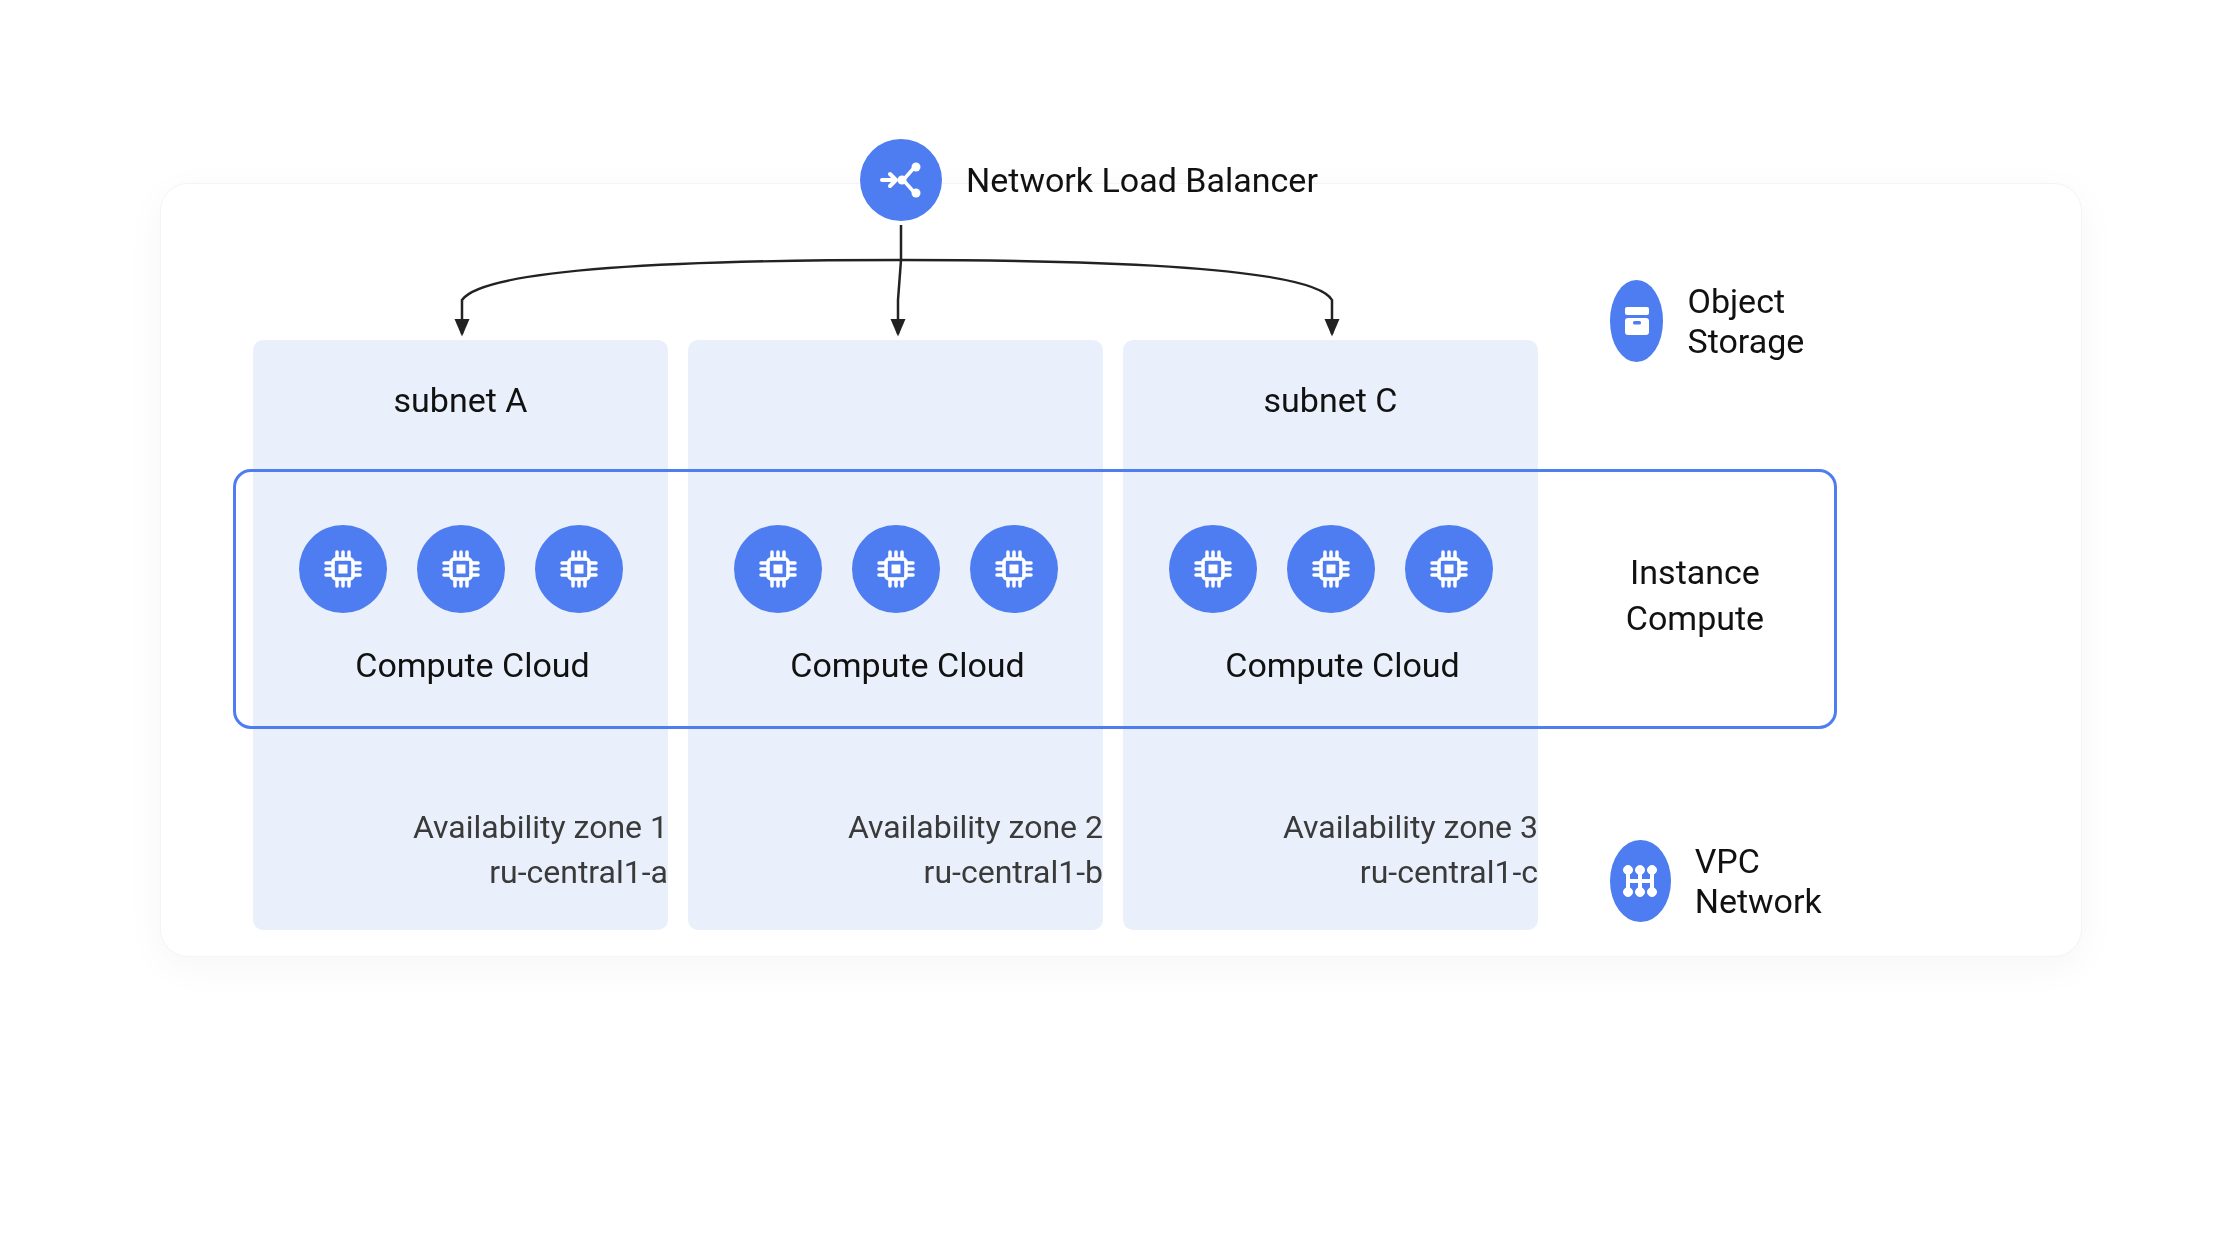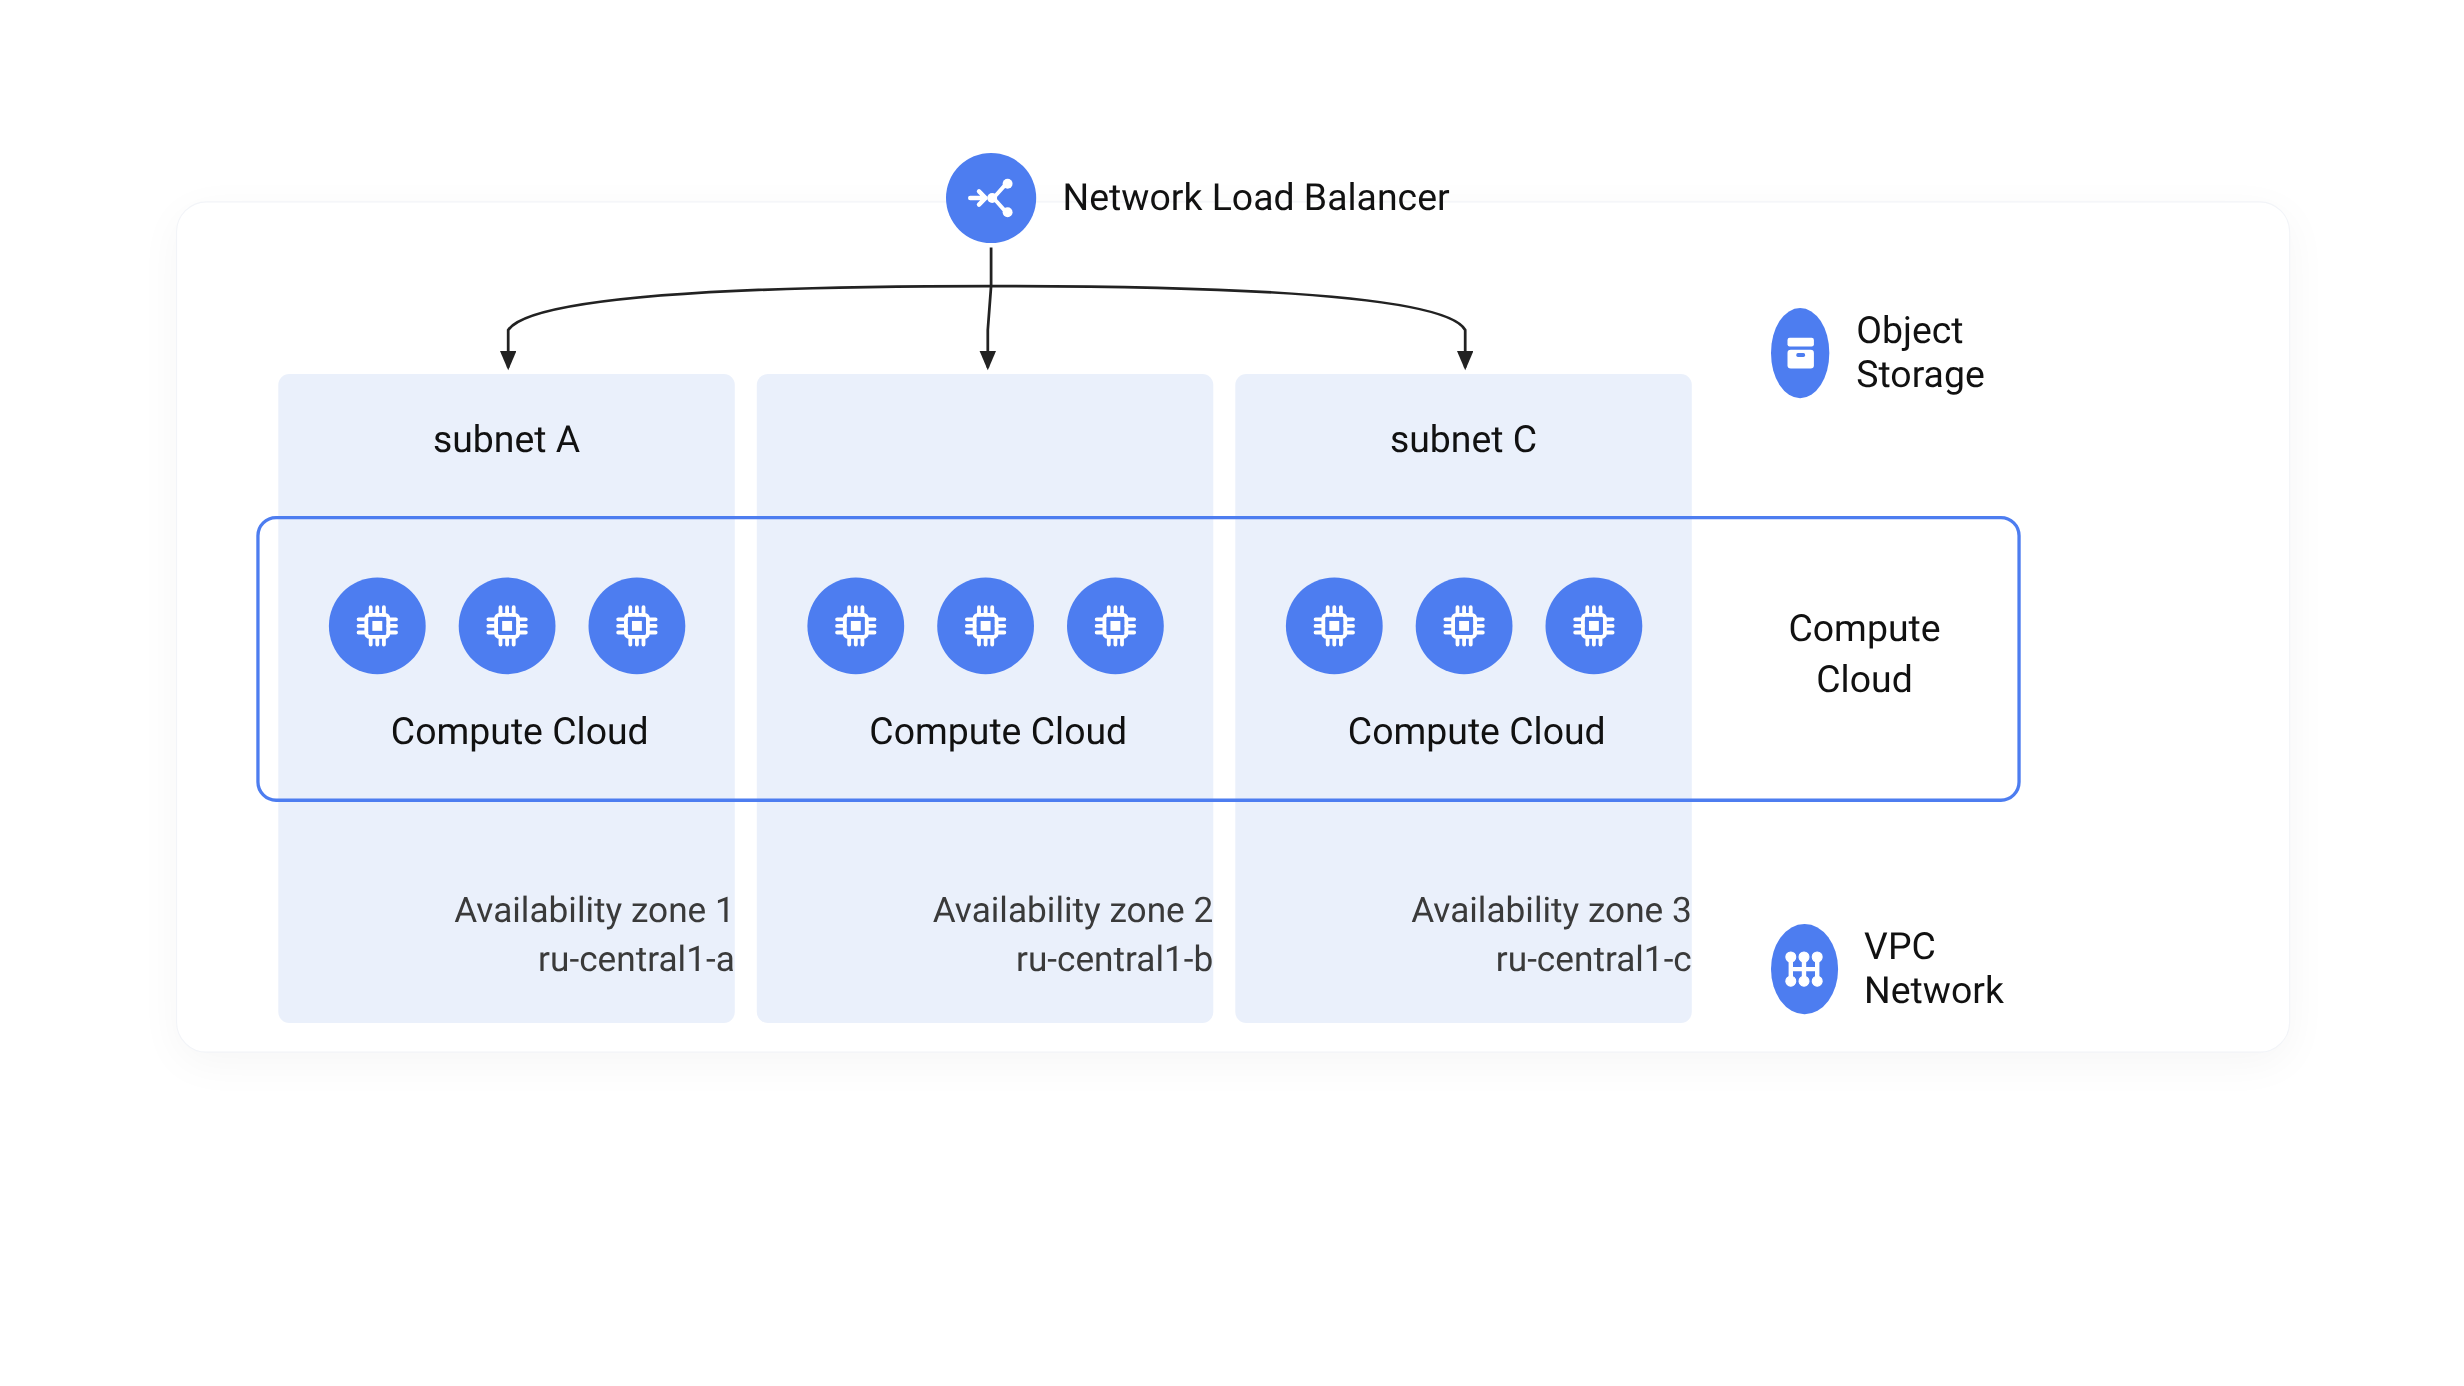--- a/index.html
+++ b/index.html
@@ -317,7 +317,7 @@
 
   <div class="instance-groups-box"></div>
   <div class="instance-groups-label">
-    <span>Compute</span><br>
+    <span>Instance</span><br>
     <span>Cloud</span>
   </div>
 

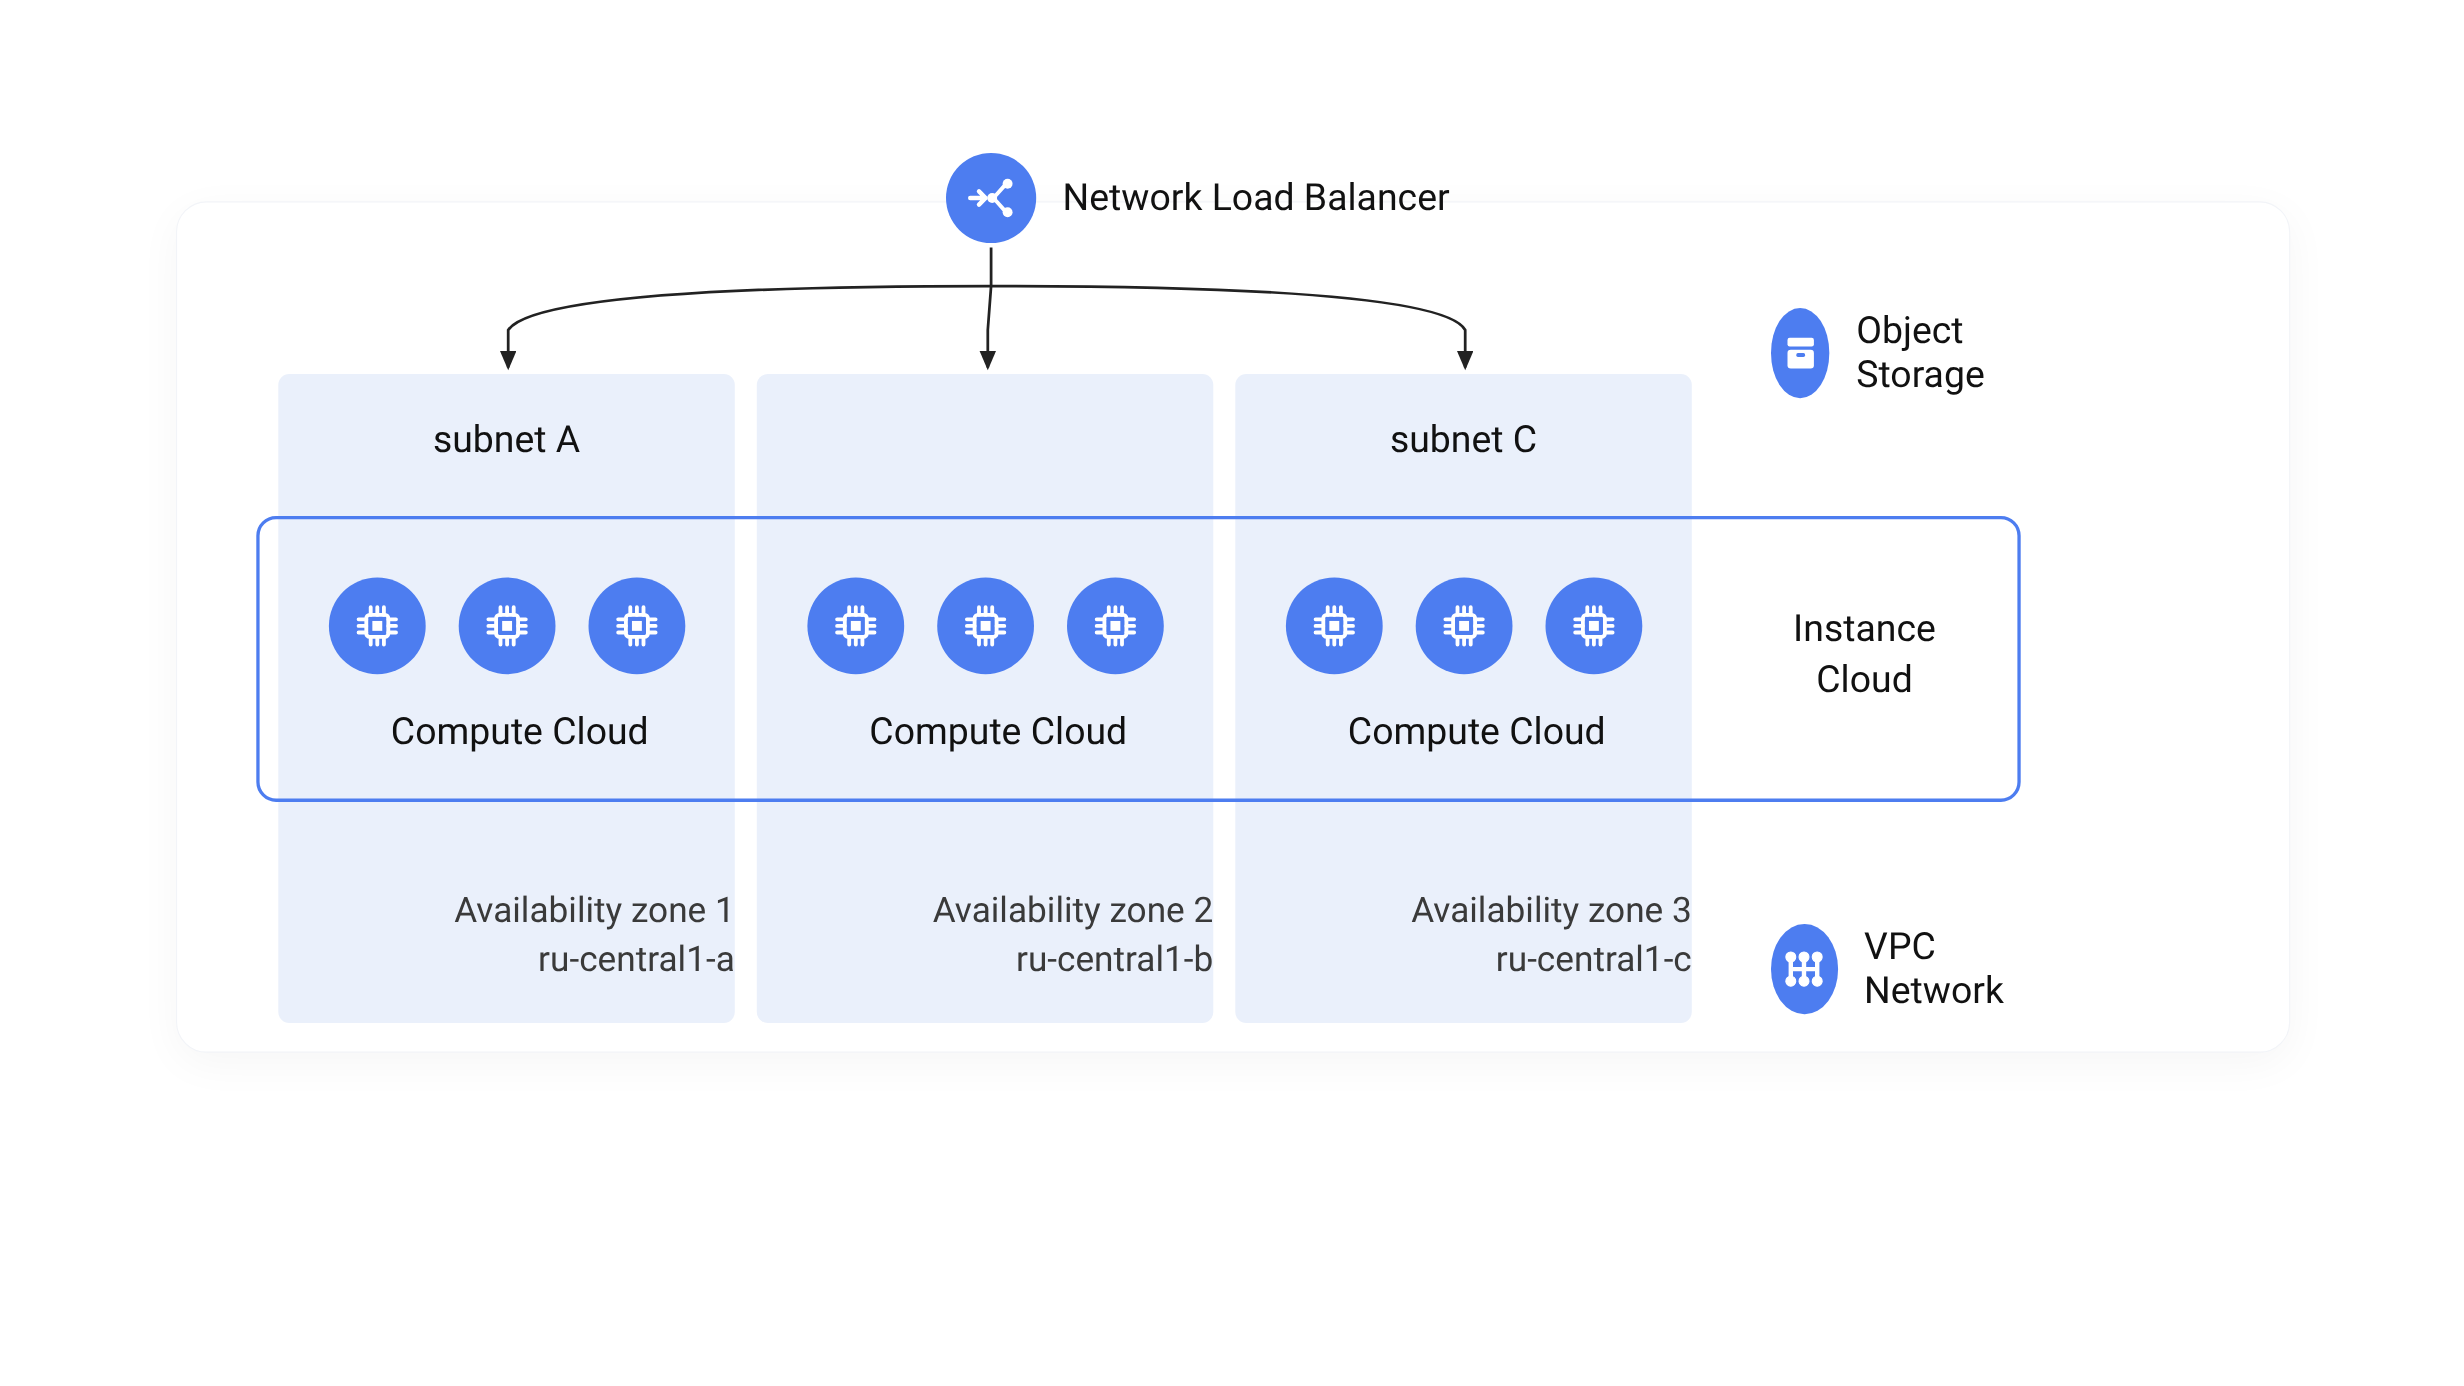--- a/index.html
+++ b/index.html
@@ -318,7 +318,7 @@
   <div class="instance-groups-box"></div>
   <div class="instance-groups-label">
     <span>Instance</span><br>
-    <span>Cloud</span>
+    <span>Compute</span>
   </div>
 
   <div class="side-item vpc-network">

